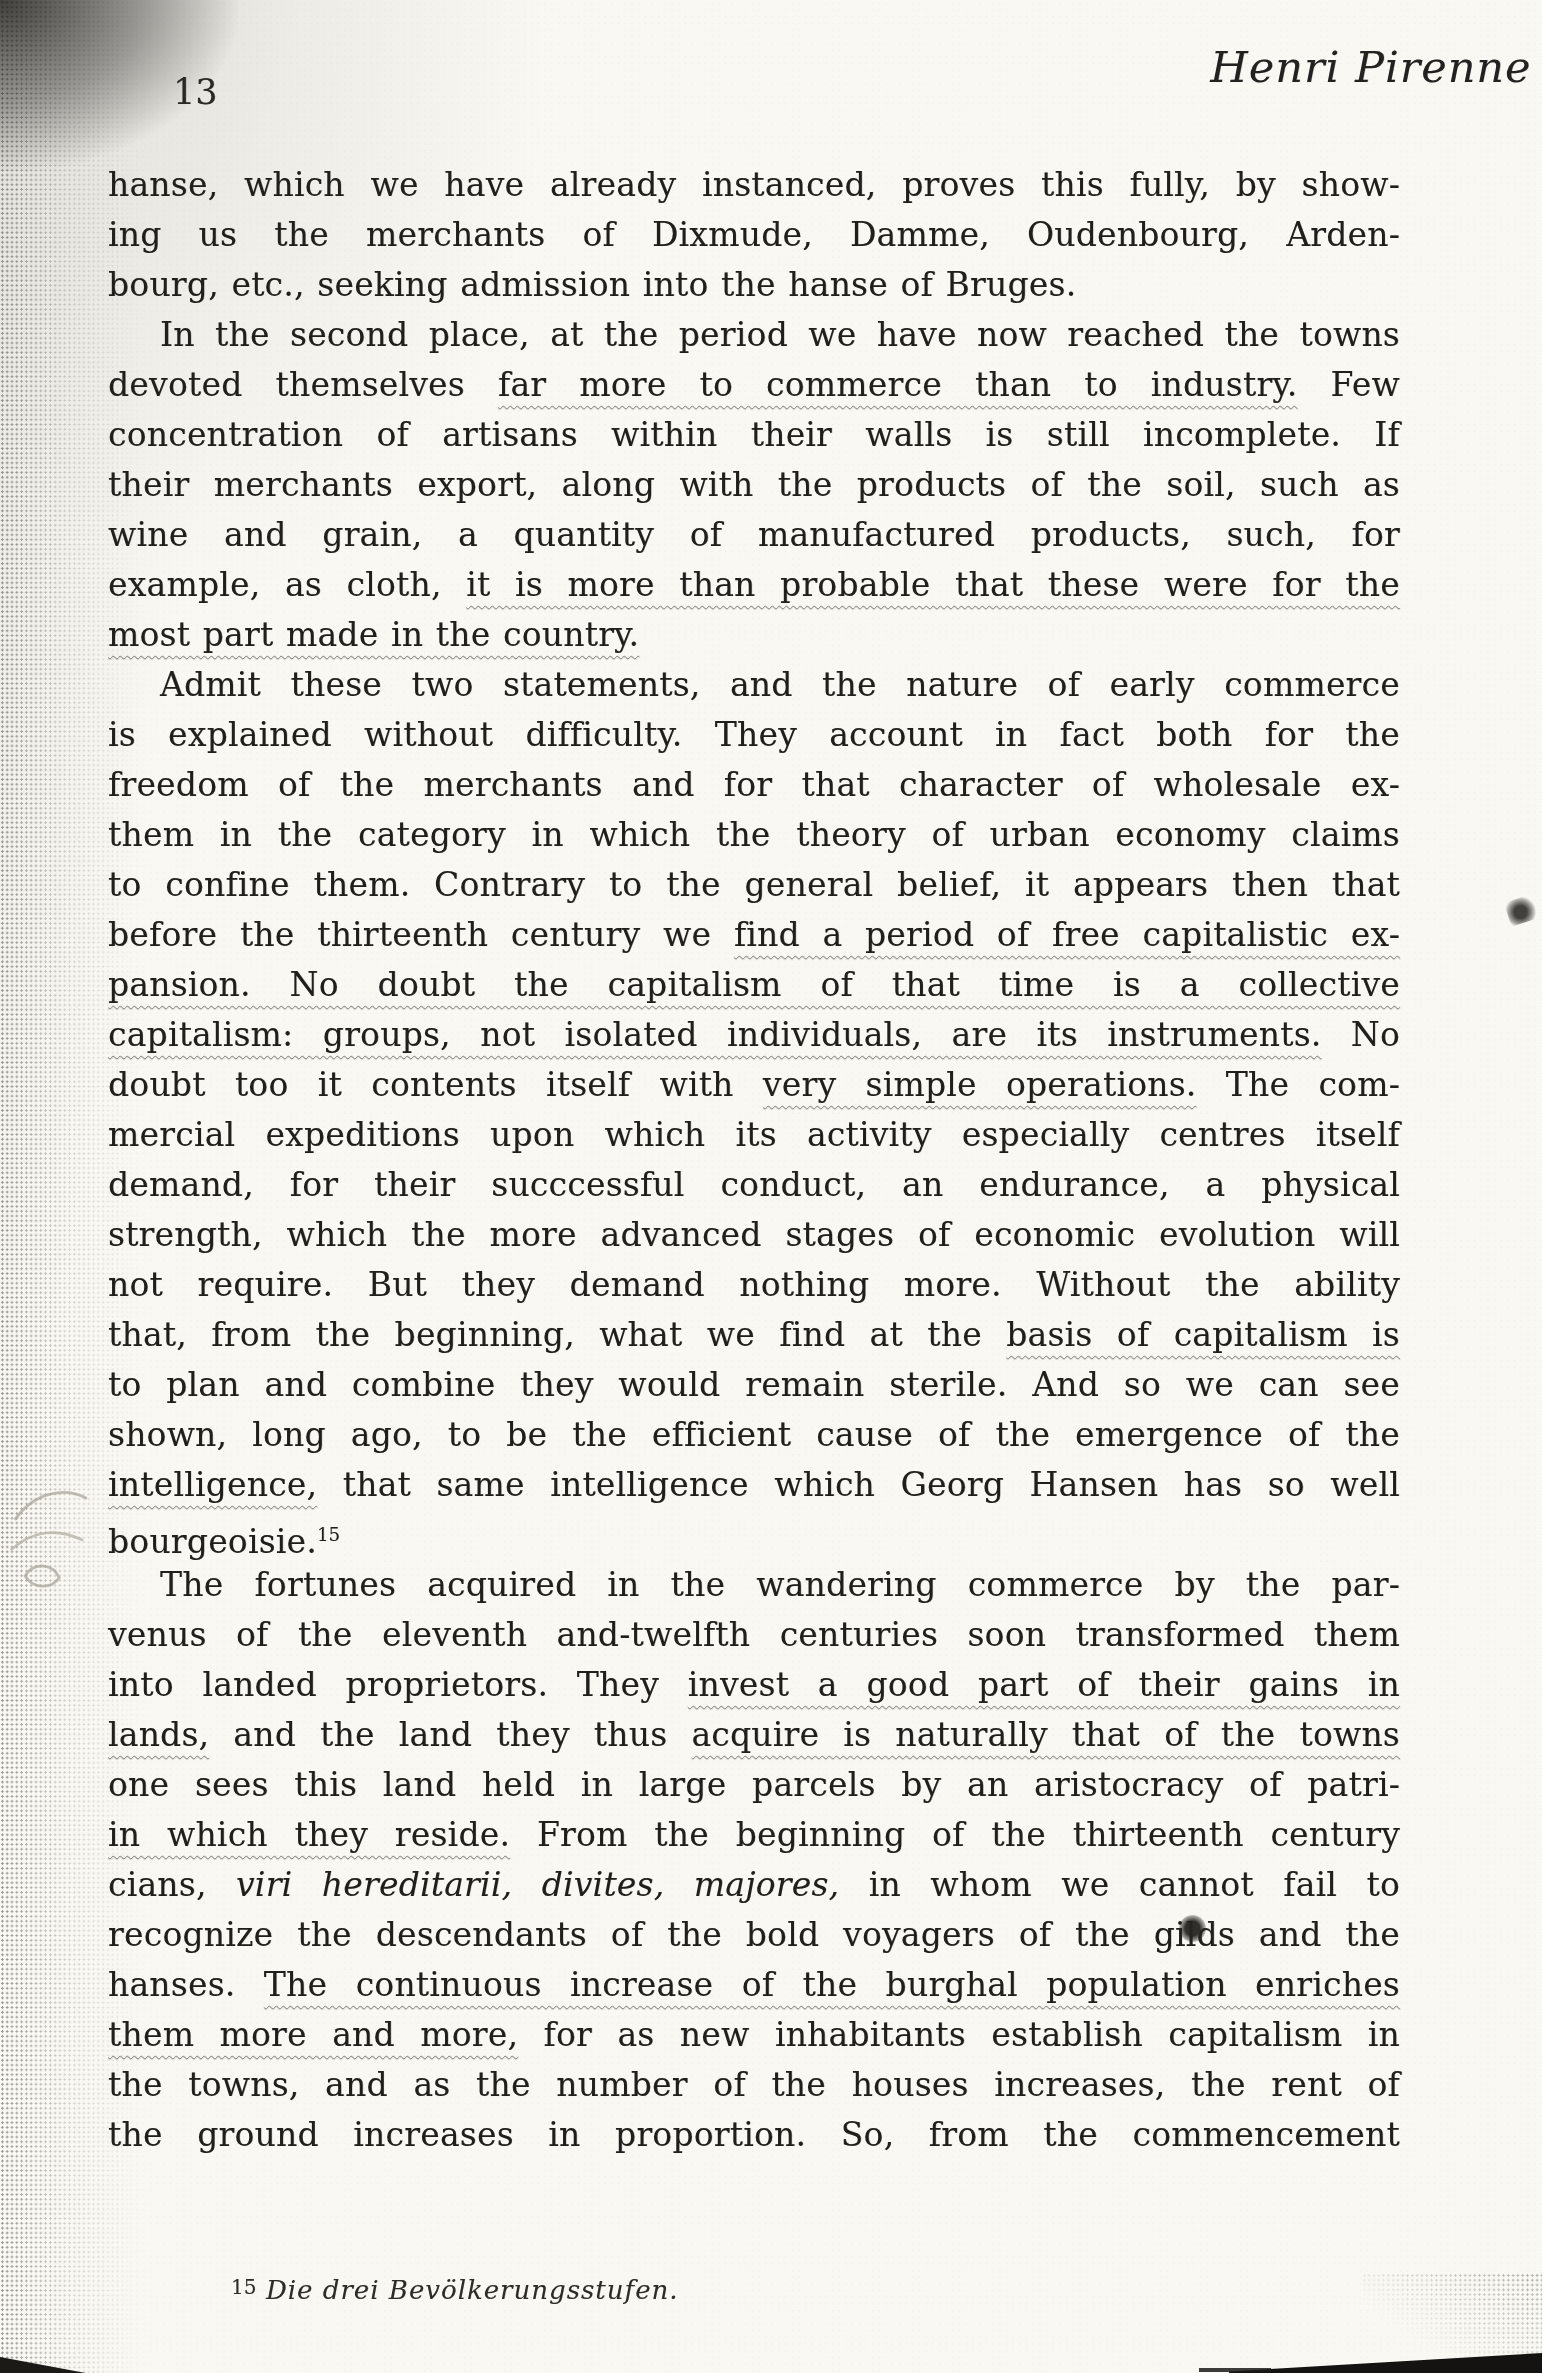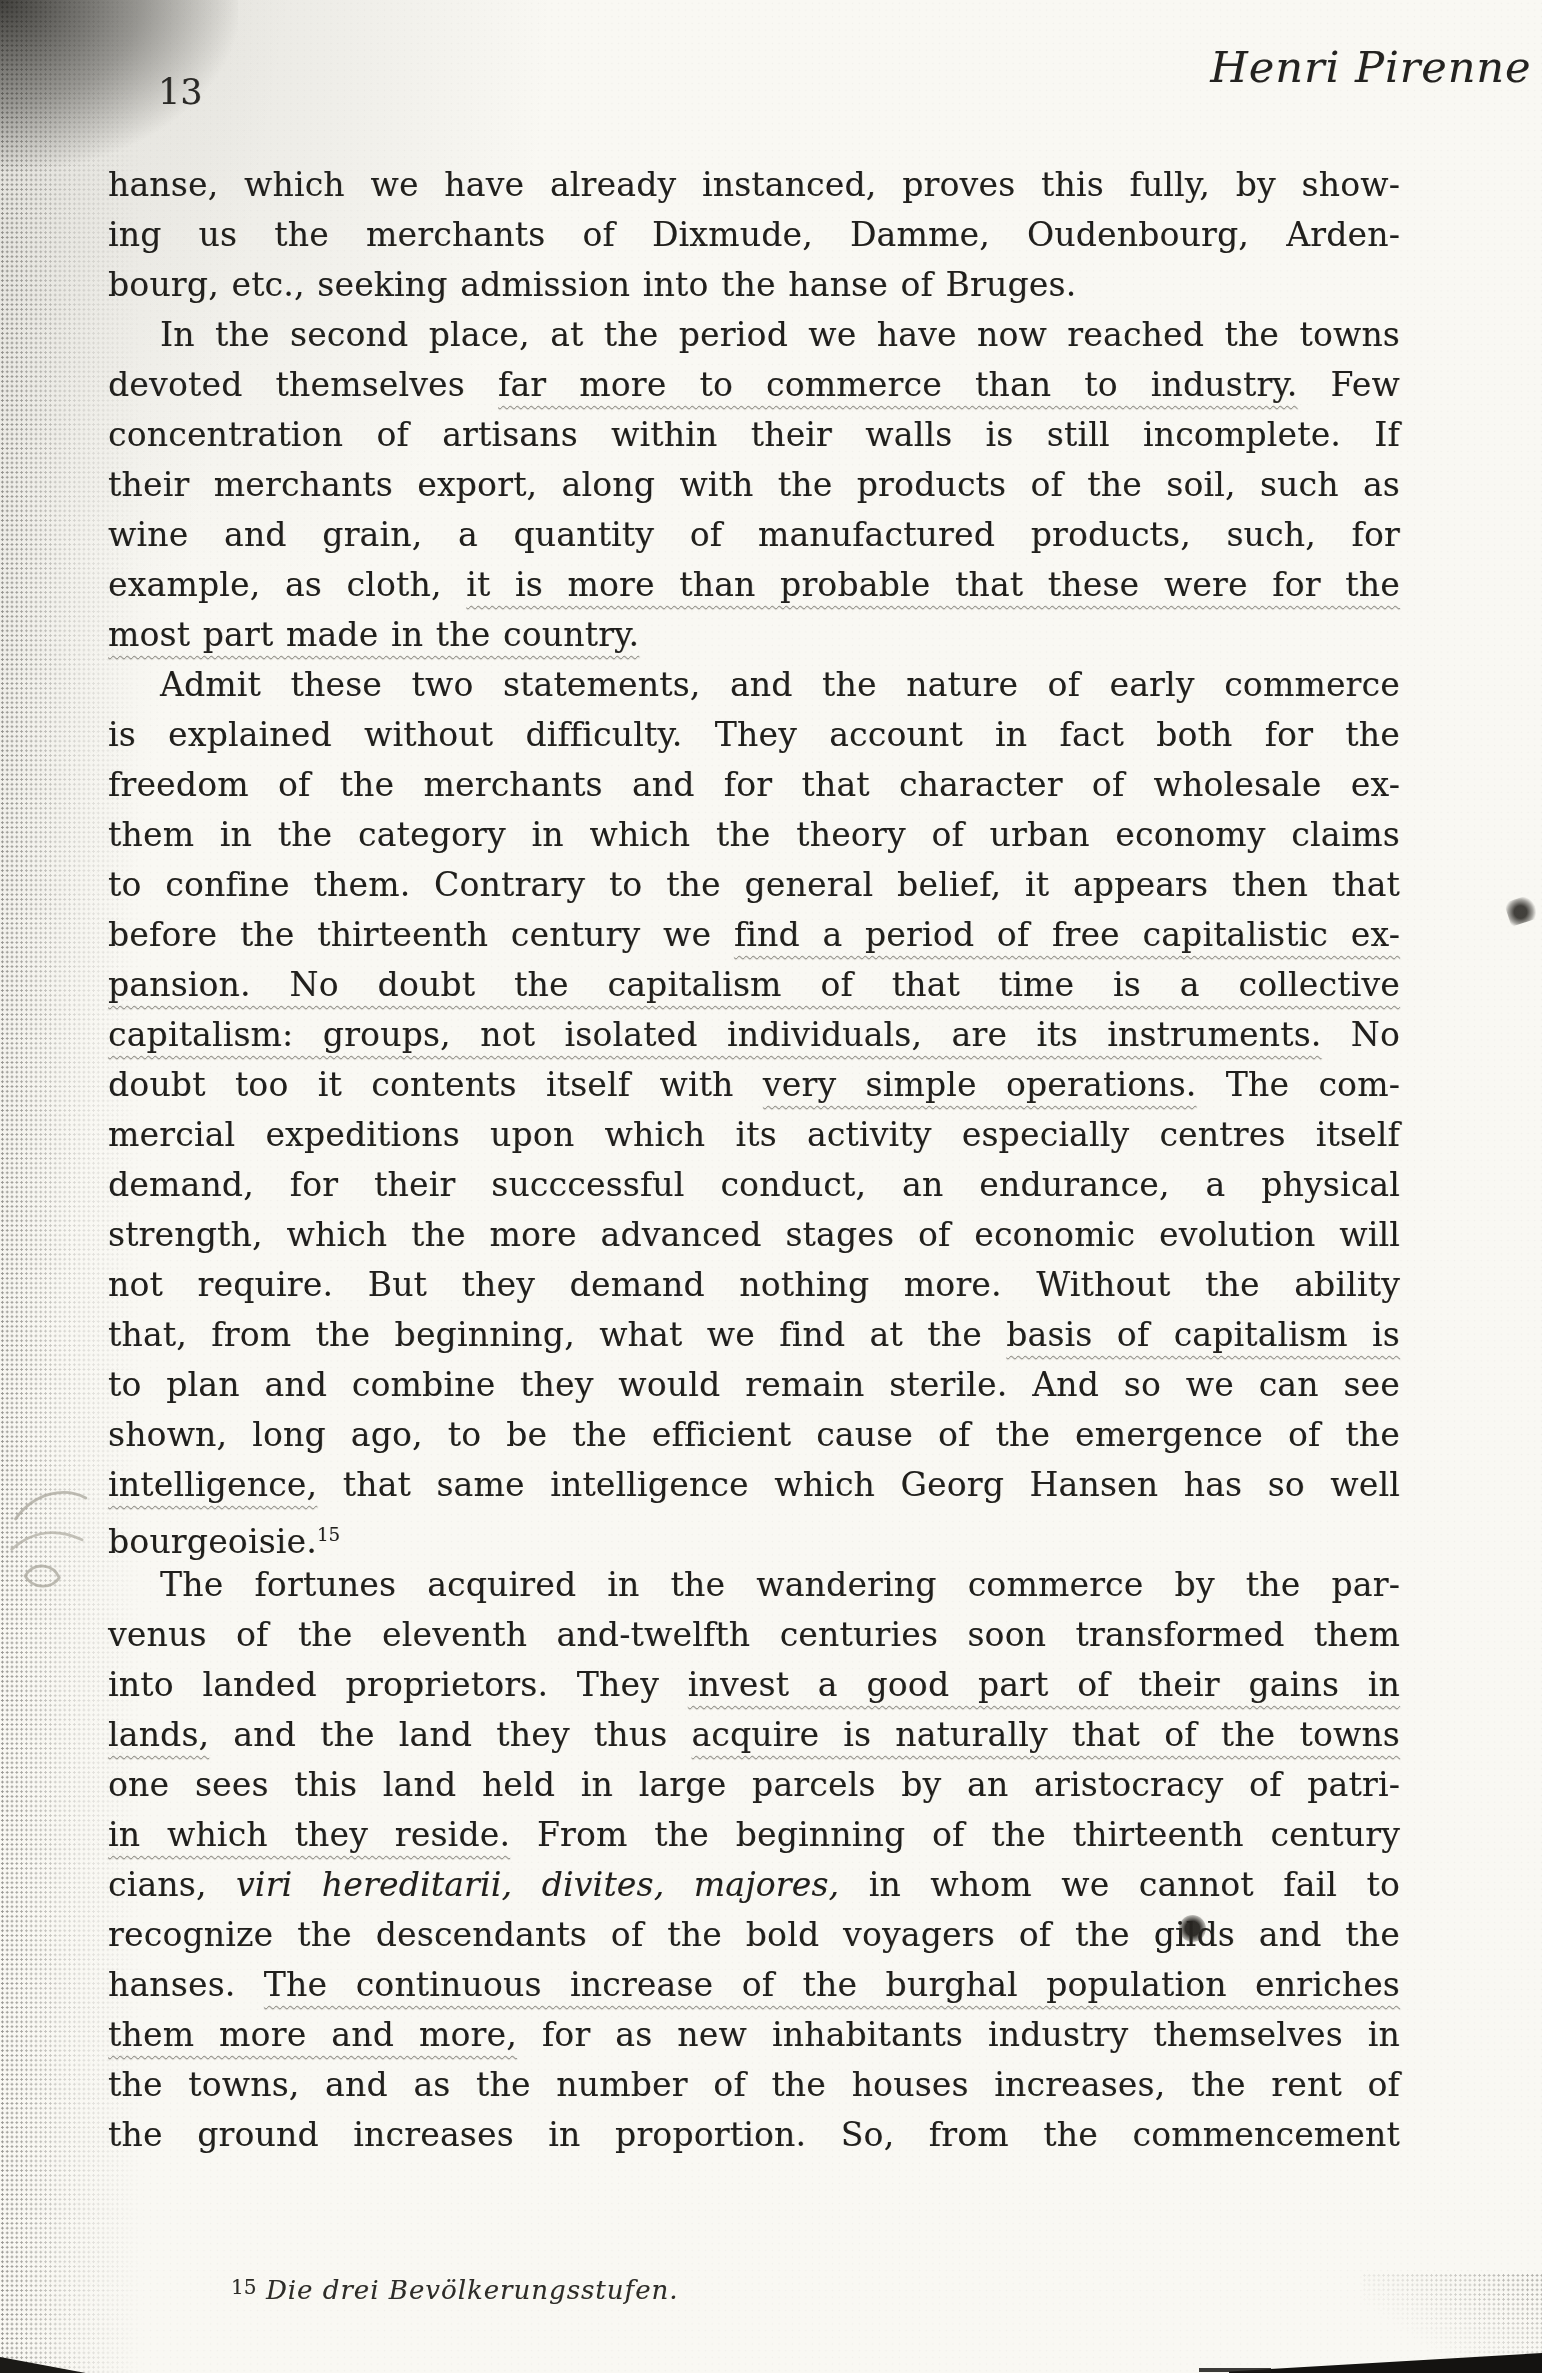--- a/index.html
+++ b/index.html
@@ -51,7 +51,7 @@
   }
   .scribble{position:absolute;left:1.9px;top:1479px;opacity:0.75;}
 
-  .pgnum{position:absolute;left:158px;top:72px;font-size:35px;color:#2a2926;
+  .pgnum{position:absolute;left:173px;top:72px;font-size:35px;color:#2a2926;
     text-shadow:0.4px 0.4px 0 rgba(40,39,35,0.35);text-align:center;}
   .runtitle{position:absolute;left:28.5px;top:42px;width:1503px;text-align:right;
     font-style:italic;font-size:43px;letter-spacing:1px;color:#232220;

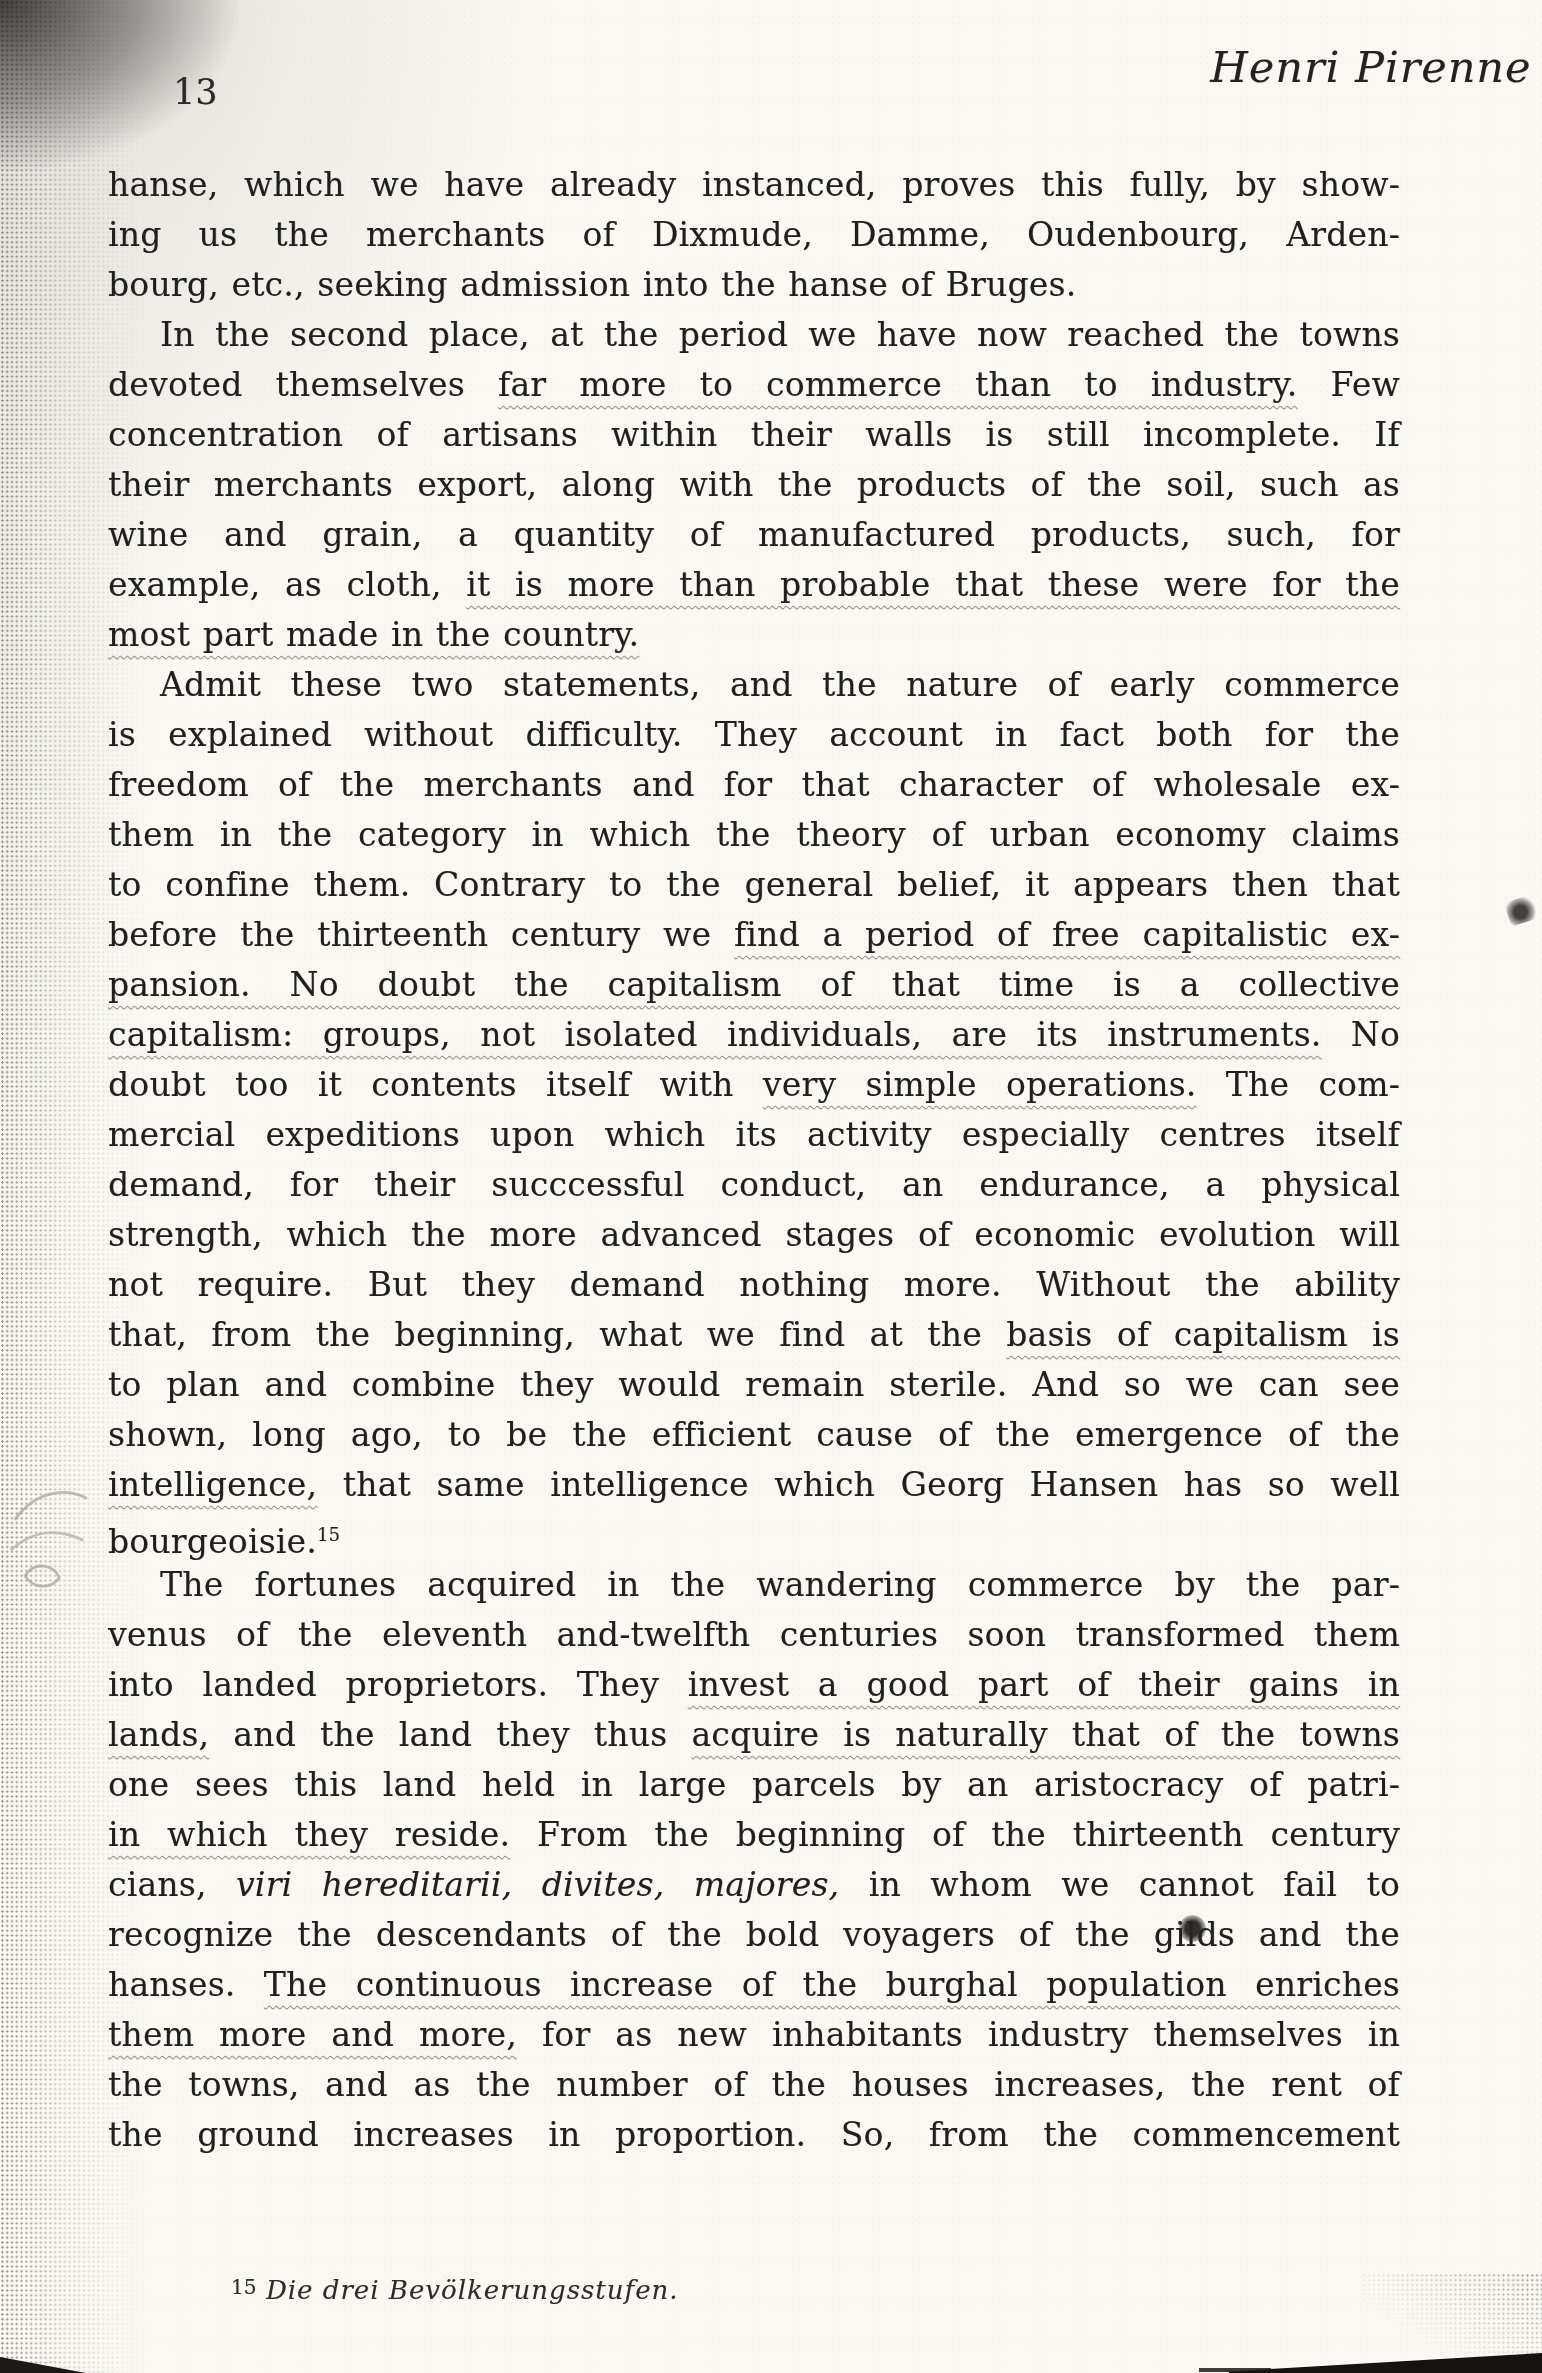--- a/index.html
+++ b/index.html
@@ -142,7 +142,7 @@
         <div class="line"><span class="seg">cians, </span><span class="seg it">viri hereditarii, divites, majores,</span><span class="seg"> in whom we cannot fail to</span></div>
         <div class="line"><span class="seg">recognize the descendants of the bold voyagers of the gi</span><span class="seg blot">l</span><span class="seg">ds and the</span></div>
         <div class="line"><span class="seg">hanses. </span><span class="seg u">The continuous increase of the burghal population enriches</span></div>
-        <div class="line"><span class="seg u">them more and more,</span><span class="seg"> for as new inhabitants industry themselves in</span></div>
+        <div class="line"><span class="seg u">them more and more,</span><span class="seg"> for as new inhabitants establish capitalism in</span></div>
         <div class="line"><span class="seg">the towns, and as the number of the houses increases, the rent of</span></div>
         <div class="line"><span class="seg">the ground increases in proportion. So, from the commencement</span></div>
       </div>

